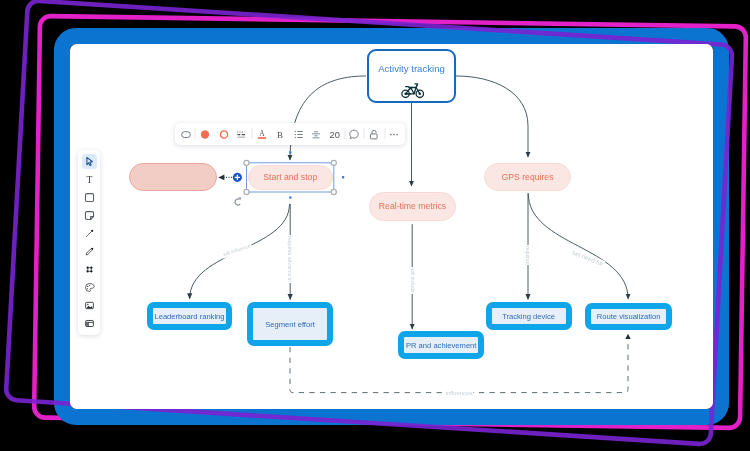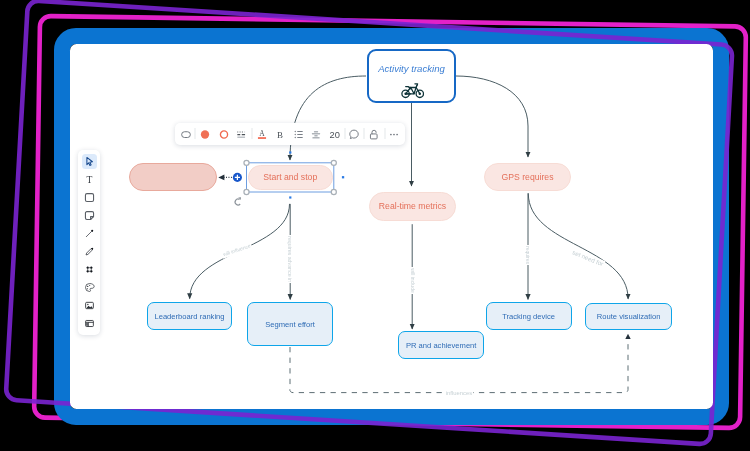--- a/index.html
+++ b/index.html
@@ -13,7 +13,7 @@
   .node{position:absolute;box-sizing:border-box;display:flex;align-items:center;
         justify-content:center;text-align:center;}
   .node-root{border:2px solid #1668C5;background:#fff;border-radius:9px;
-             flex-direction:column;gap:0;justify-content:flex-start;padding-top:12.5px;box-sizing:border-box;font-style:italic;}
+             flex-direction:column;gap:0;justify-content:flex-start;padding-top:12.5px;box-sizing:border-box;}
   .node-root .lbl{color:#3C7FD4;font-size:9.6px;line-height:11px;}
   .node-root .emo{display:block;line-height:0;margin-top:7.3px;}
   .node-pink{background:#FAE6E2;border:1px solid #F7DCD5;border-radius:16px;}

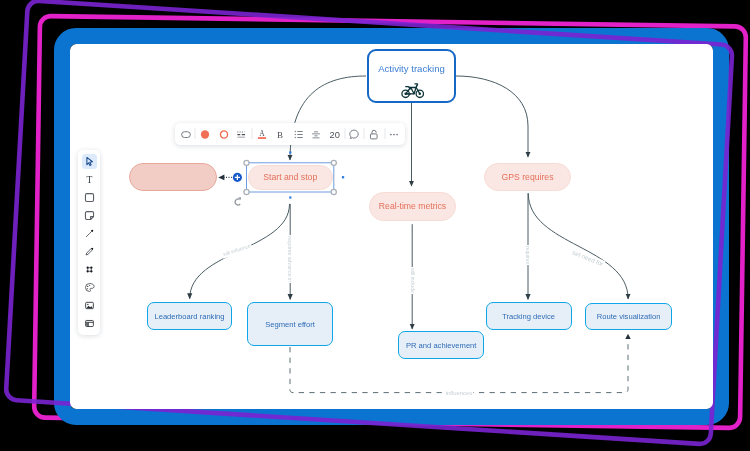--- a/index.html
+++ b/index.html
@@ -19,7 +19,7 @@
   .node-pink{background:#FAE6E2;border:1px solid #F7DCD5;border-radius:16px;}
   .node-pink .lbl{color:#E4705A;font-size:8.66px;line-height:10px;text-align:right;}
   .node-pink-solid{background:#F2CDC6;border:1px solid #E8A99C;border-radius:15px;}
-  .node-blue{background:#E6EFF8;border:1px solid #0ea5e9;border-radius:7px;text-align:center;}
+  .node-blue{background:#E6EFF8;border:6px solid #0ea5e9;border-radius:7px;text-align:center;}
   .node-blue .lbl{color:#2F6CB5;font-size:7.6px;line-height:9px;}
 
   

